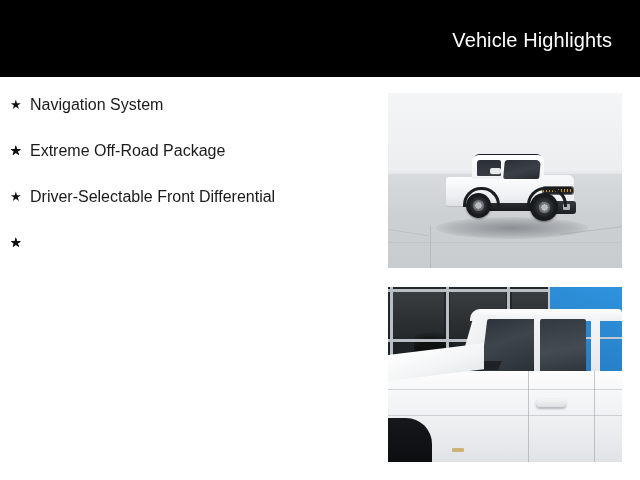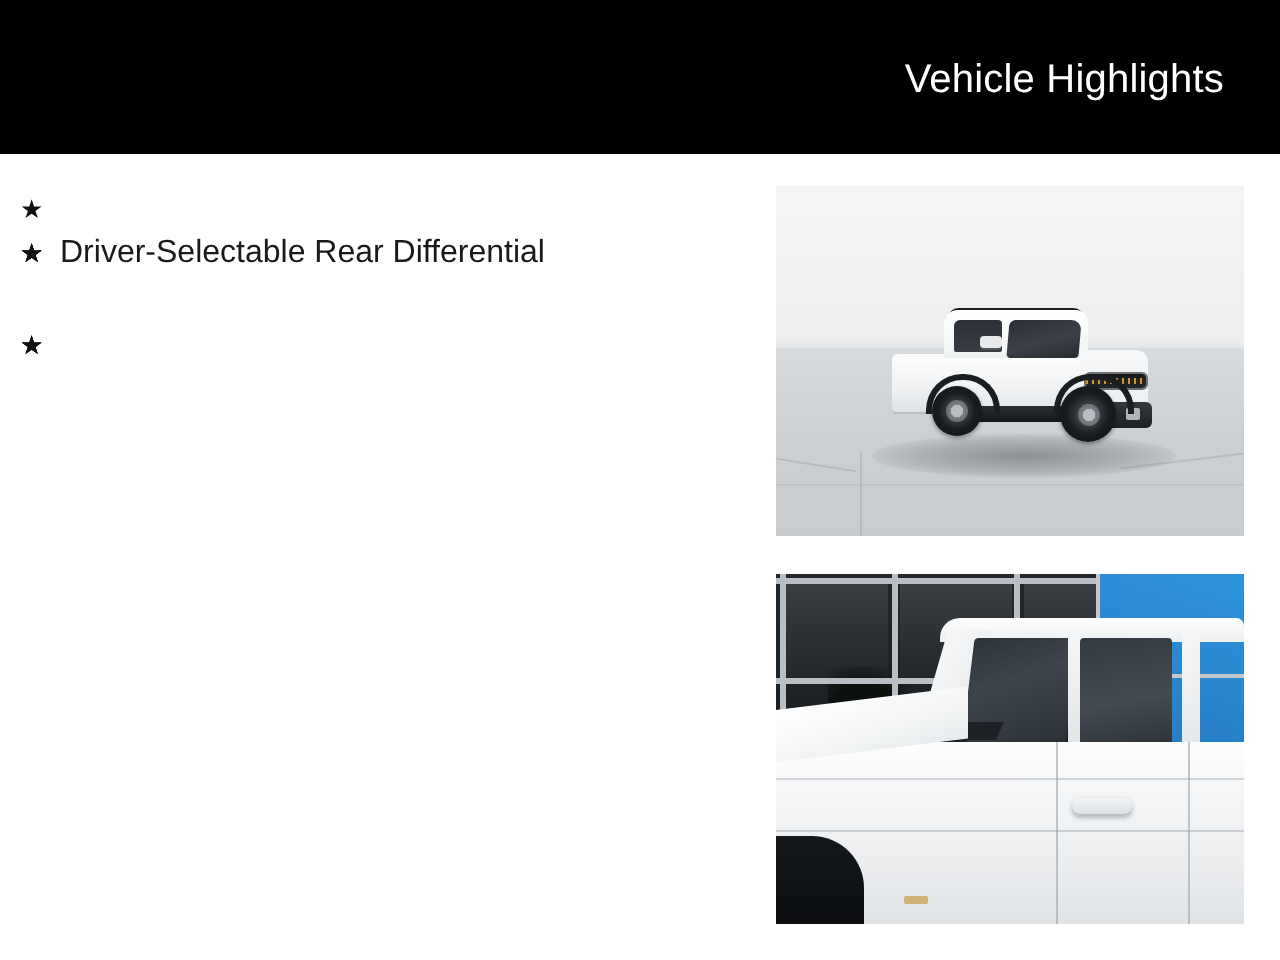--- a/index.html
+++ b/index.html
@@ -338,6 +338,7 @@
 
     <li class="highlight-item">
       <span class="bullet-star">★</span>
+      <span>Navigation System</span>
     </li>
 
     <li class="highlight-item">

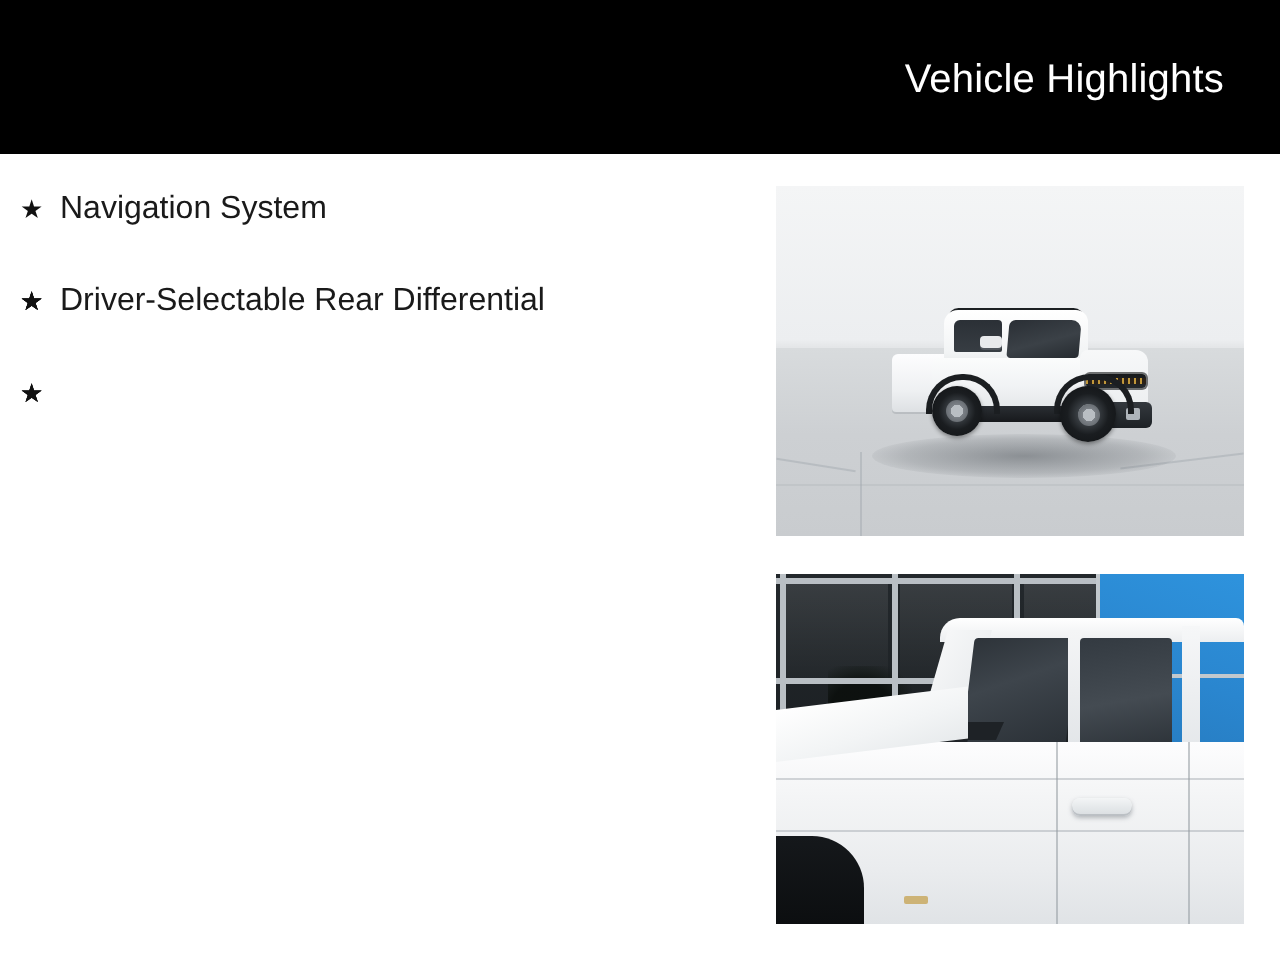--- a/index.html
+++ b/index.html
@@ -351,6 +351,7 @@
 
     <li class="highlight-item">
       <span class="bullet-star">★</span>
+      <span>Extreme Off-Road Package</span>
     </li>
 
     <li class="highlight-item">

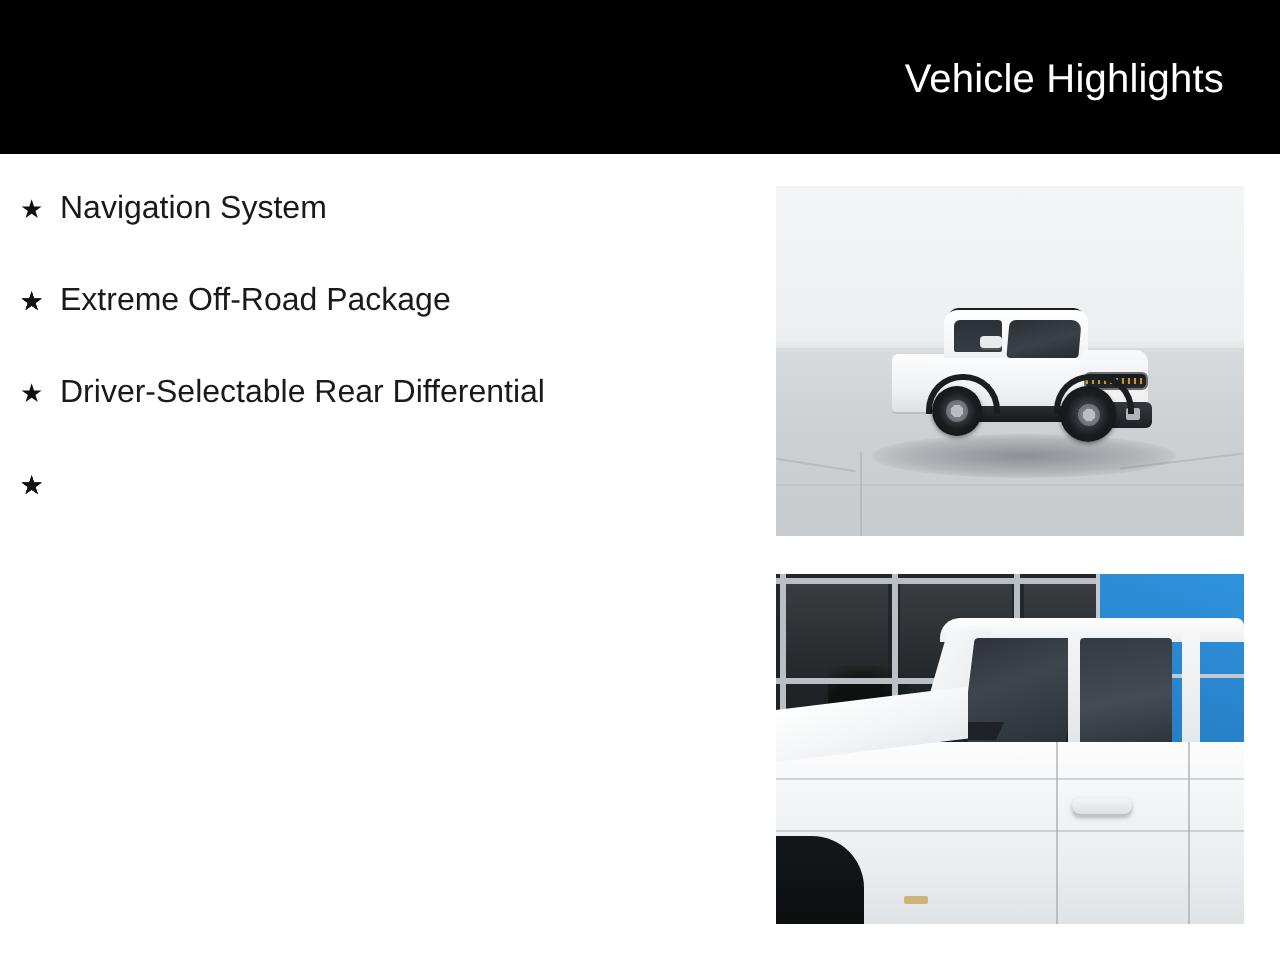--- a/index.html
+++ b/index.html
@@ -356,7 +356,7 @@
 
     <li class="highlight-item">
       <span class="bullet-star">★</span>
-      <span>Driver-Selectable Rear Differential</span>
+      <span>Driver-Selectable Front Differential</span>
     </li>
 
     <li class="highlight-item">

